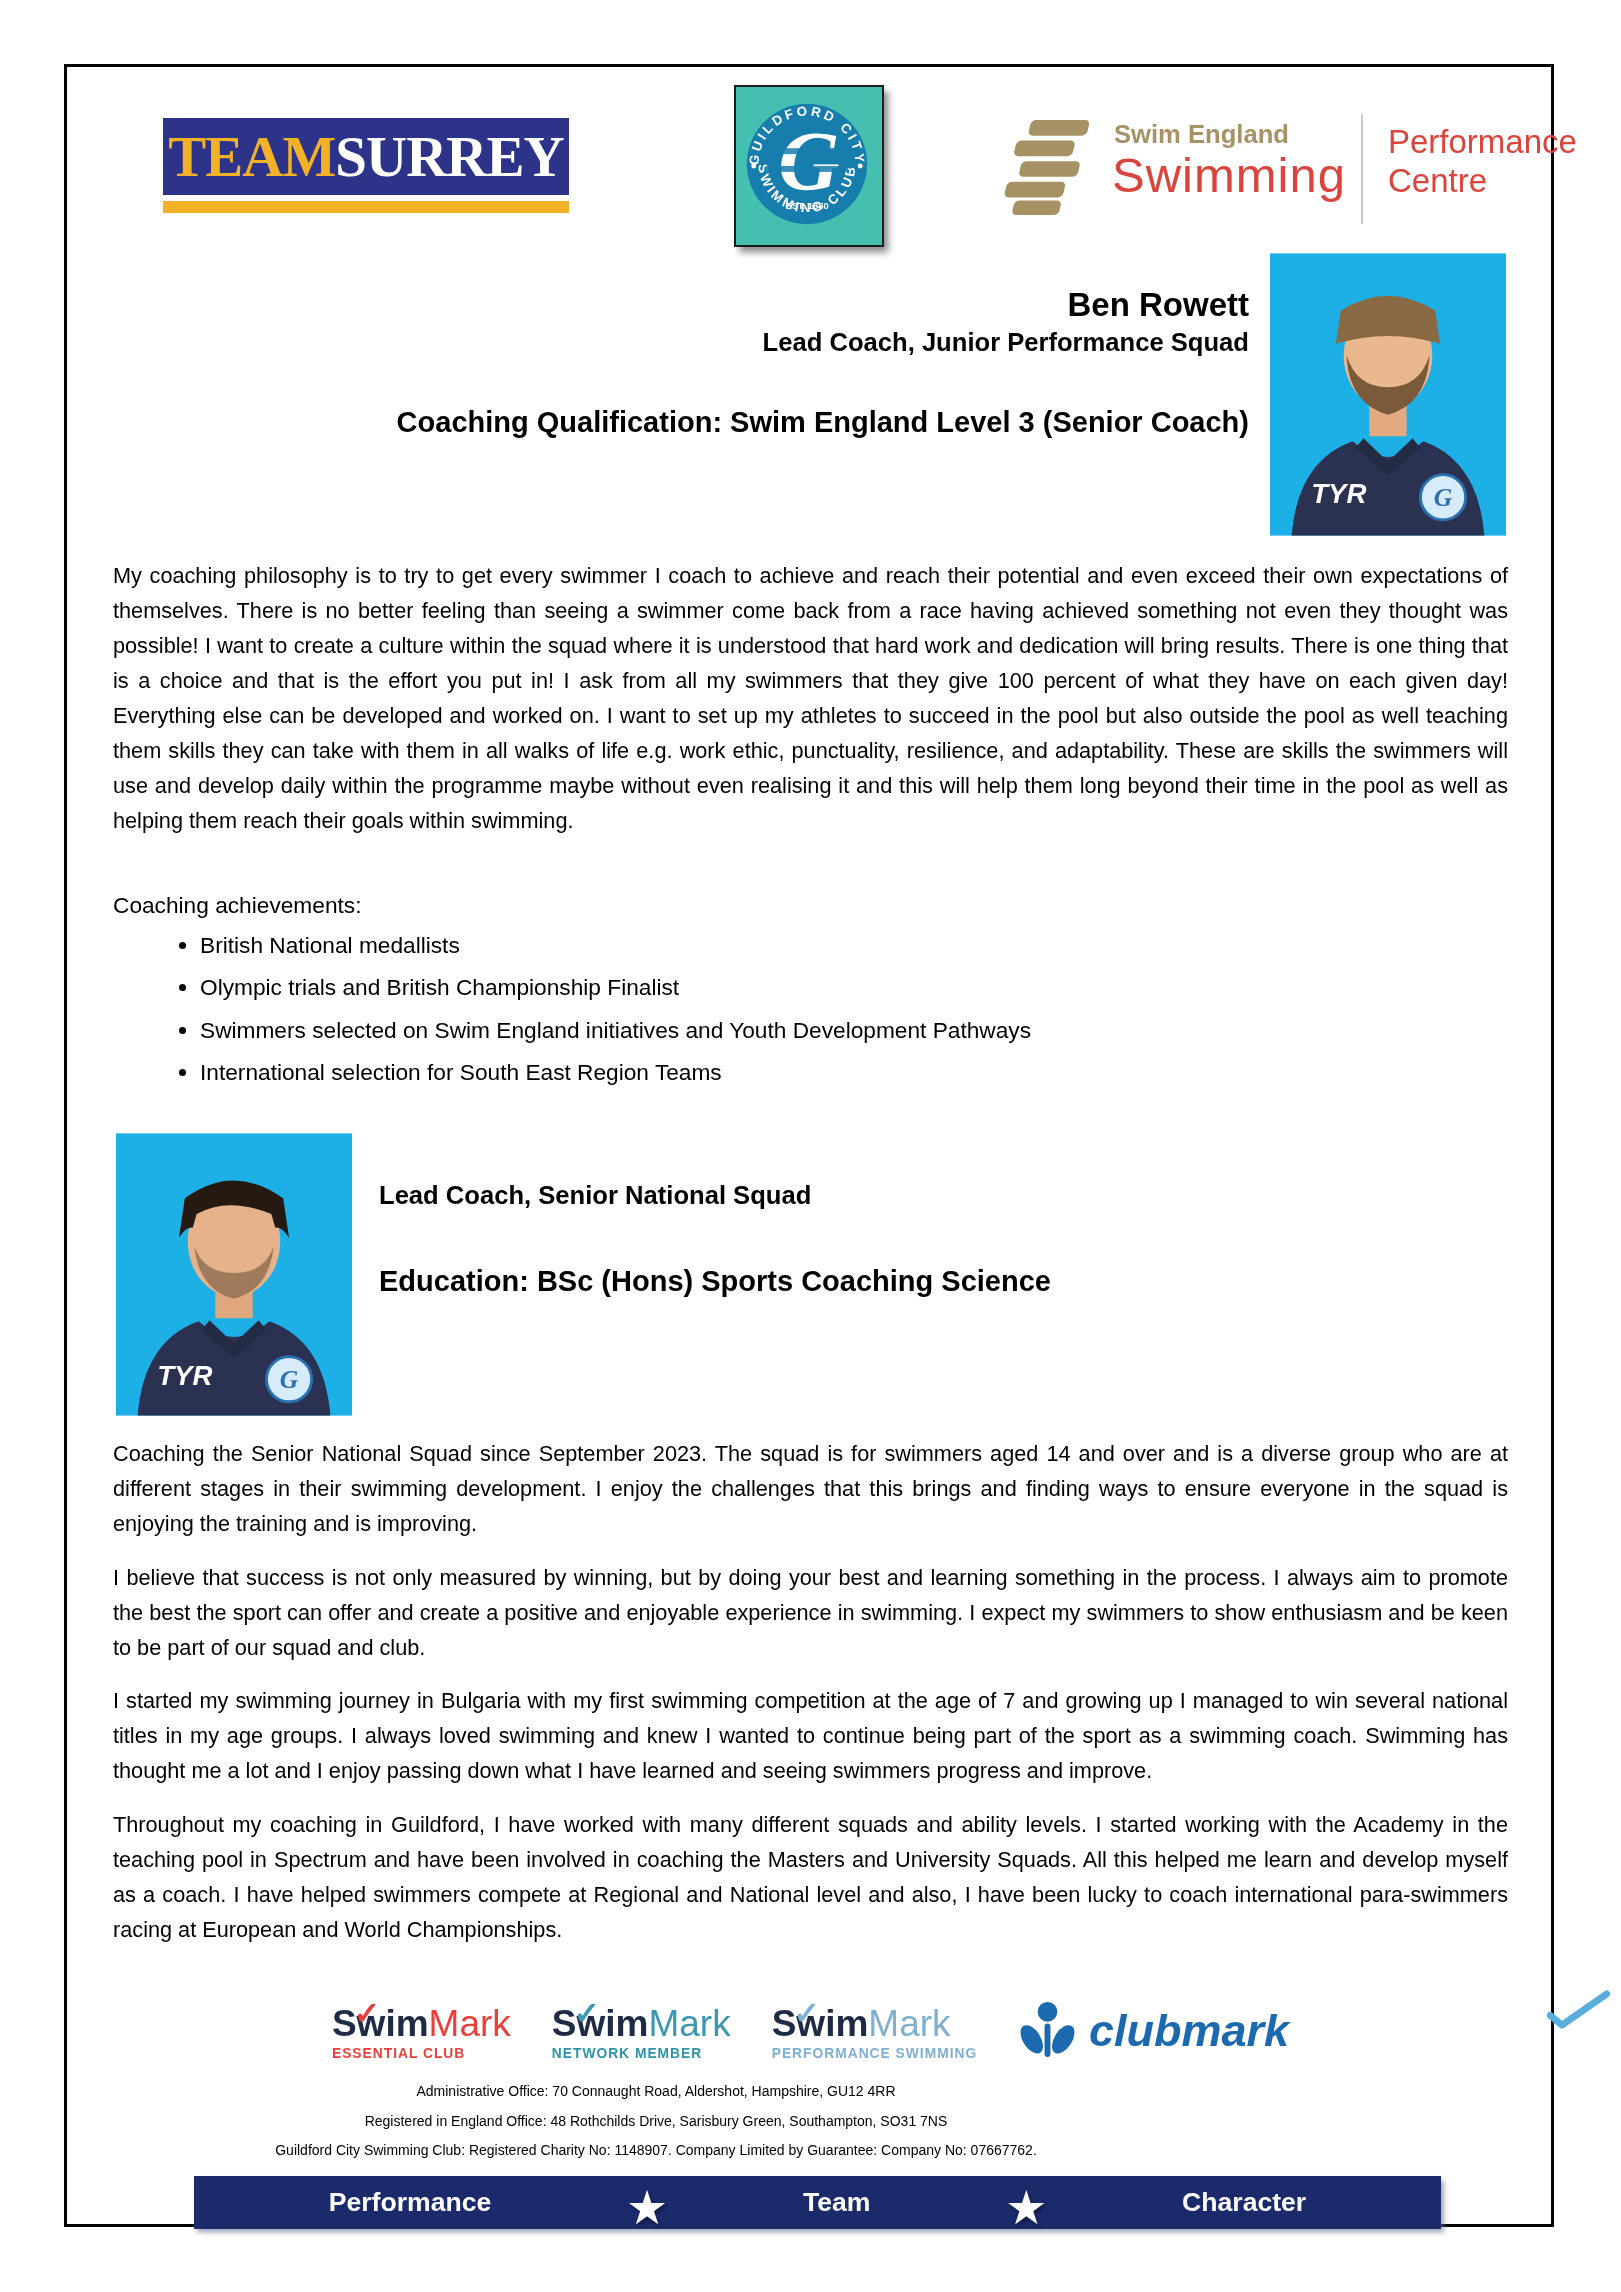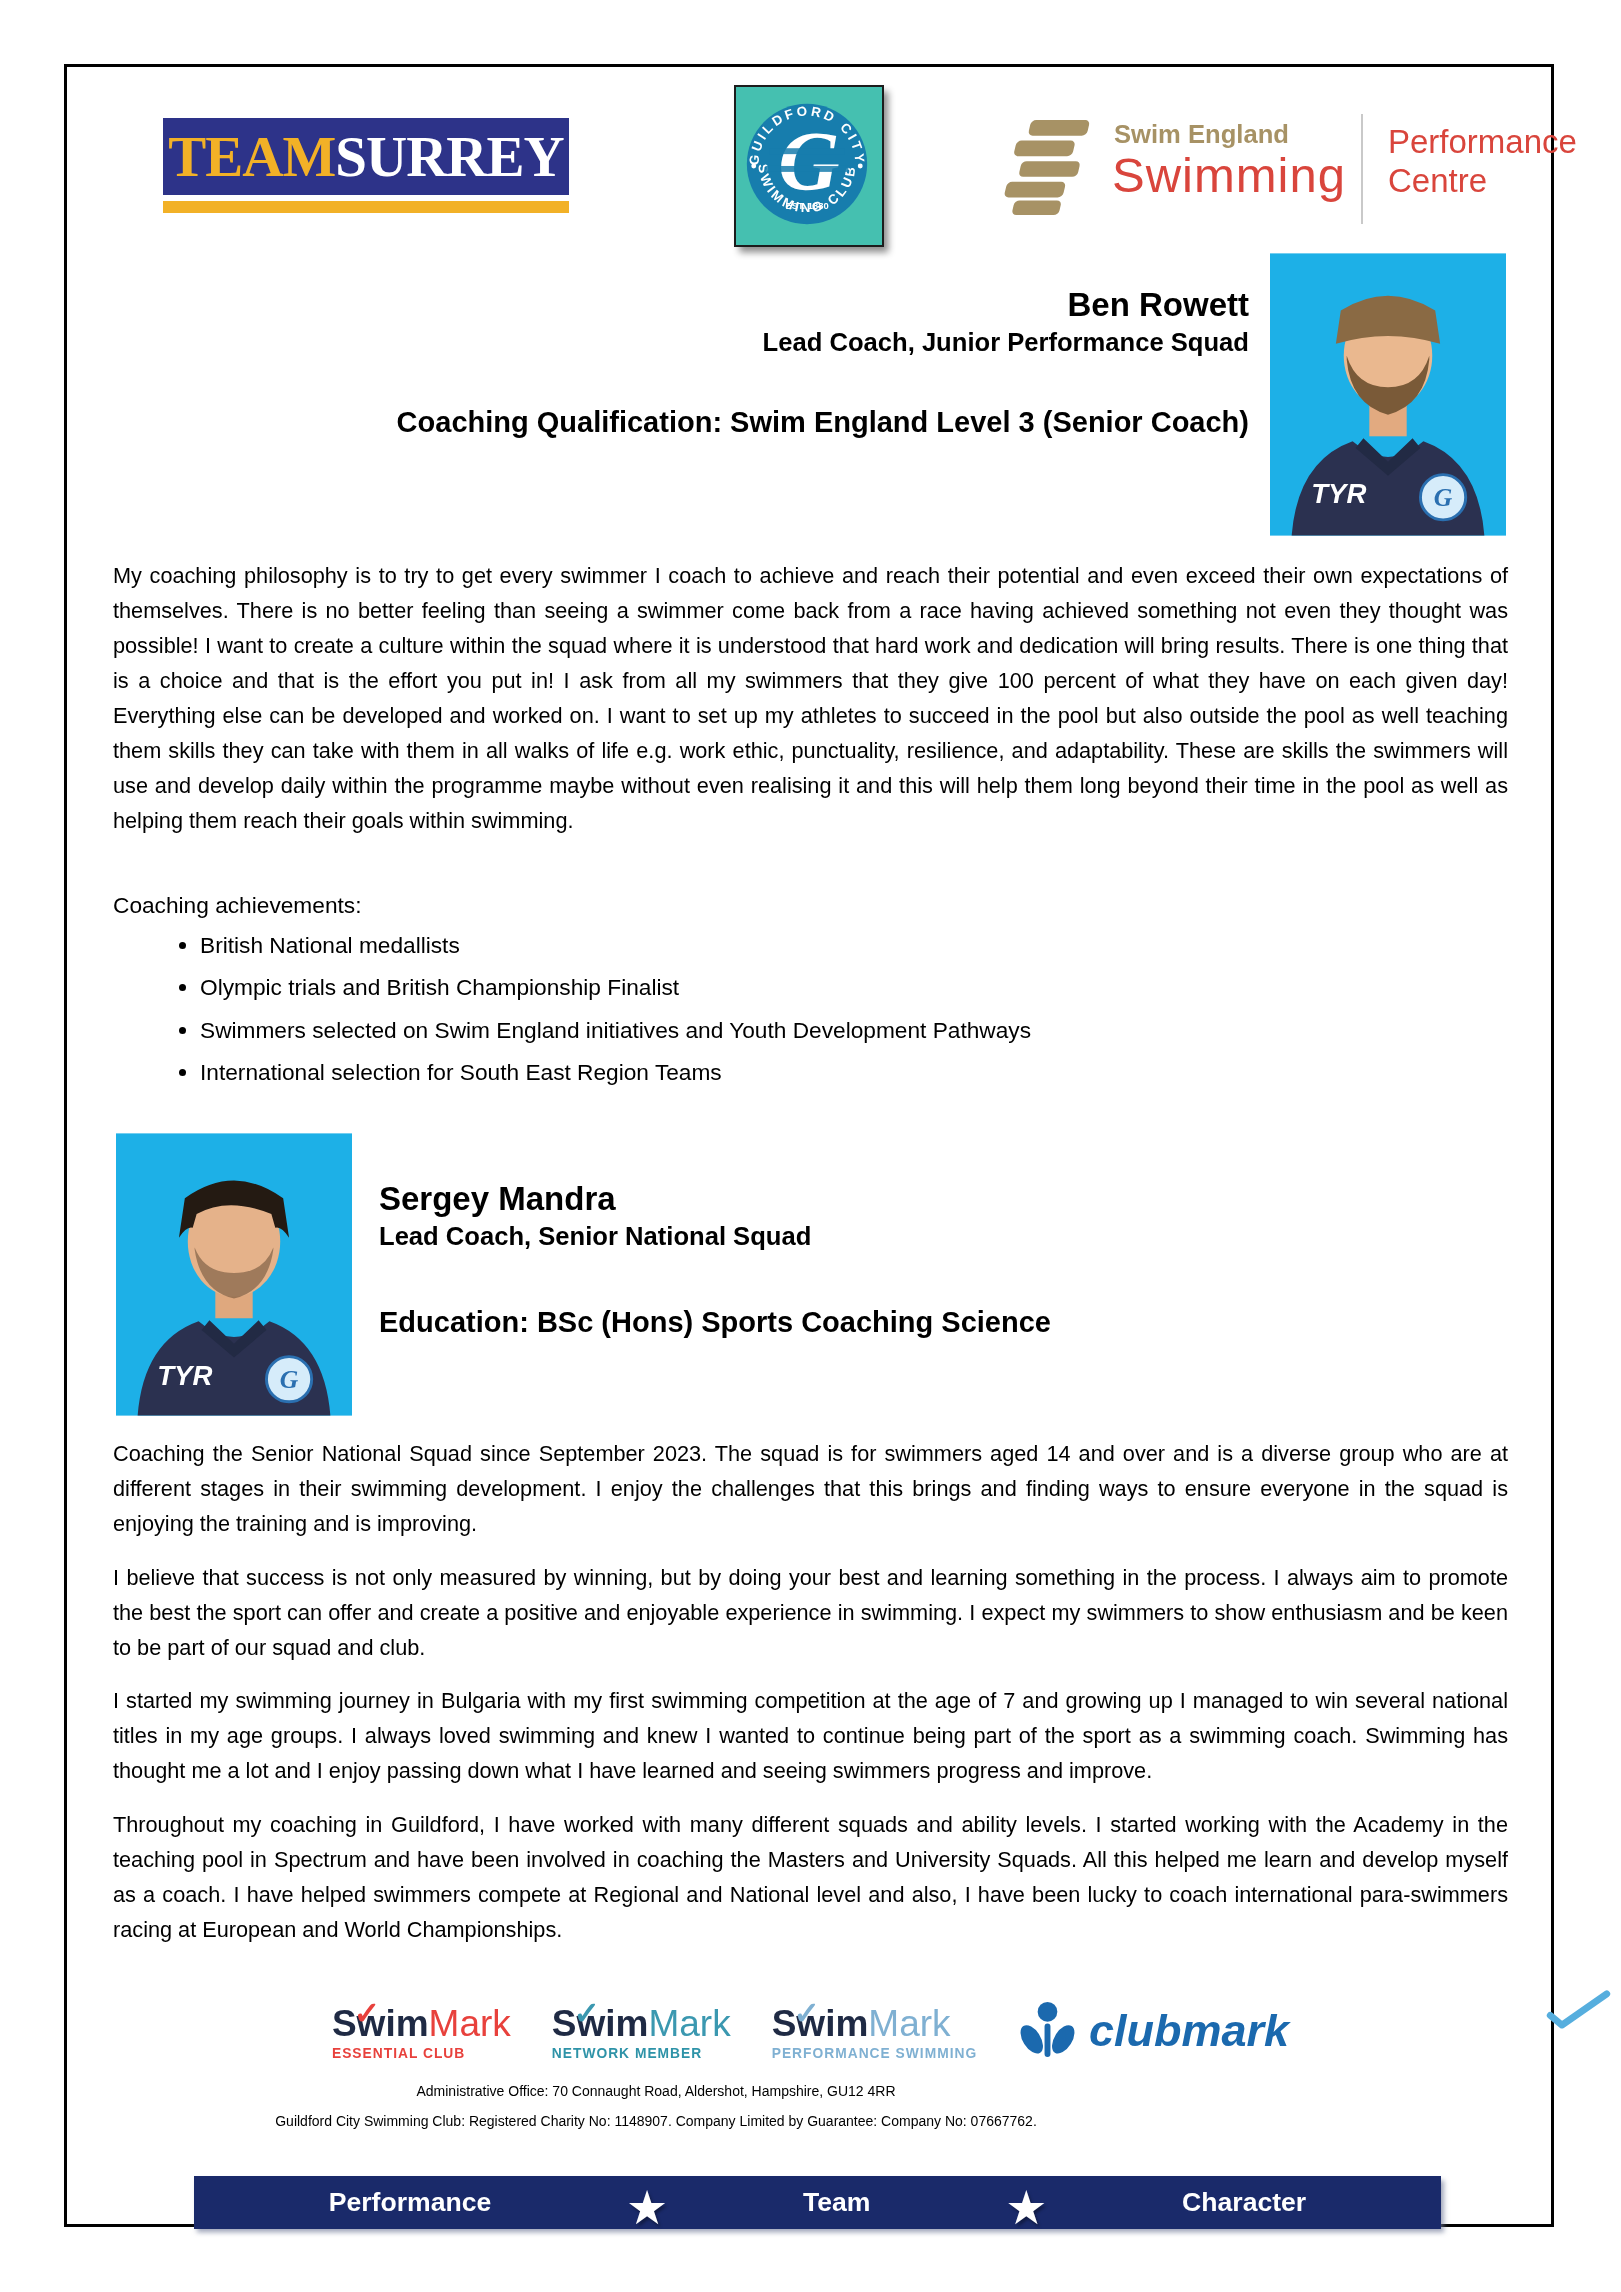--- a/index.html
+++ b/index.html
@@ -182,7 +182,6 @@
   </div>
 
   <div class="sergey-text">
-    <div class="coach-name">Sergey Mandra</div>
     <div class="coach-title">Lead Coach, Senior National Squad</div>
     <div class="sergey-gap"></div>
     <div class="coach-edu">Education: BSc (Hons) Sports Coaching Science</div>

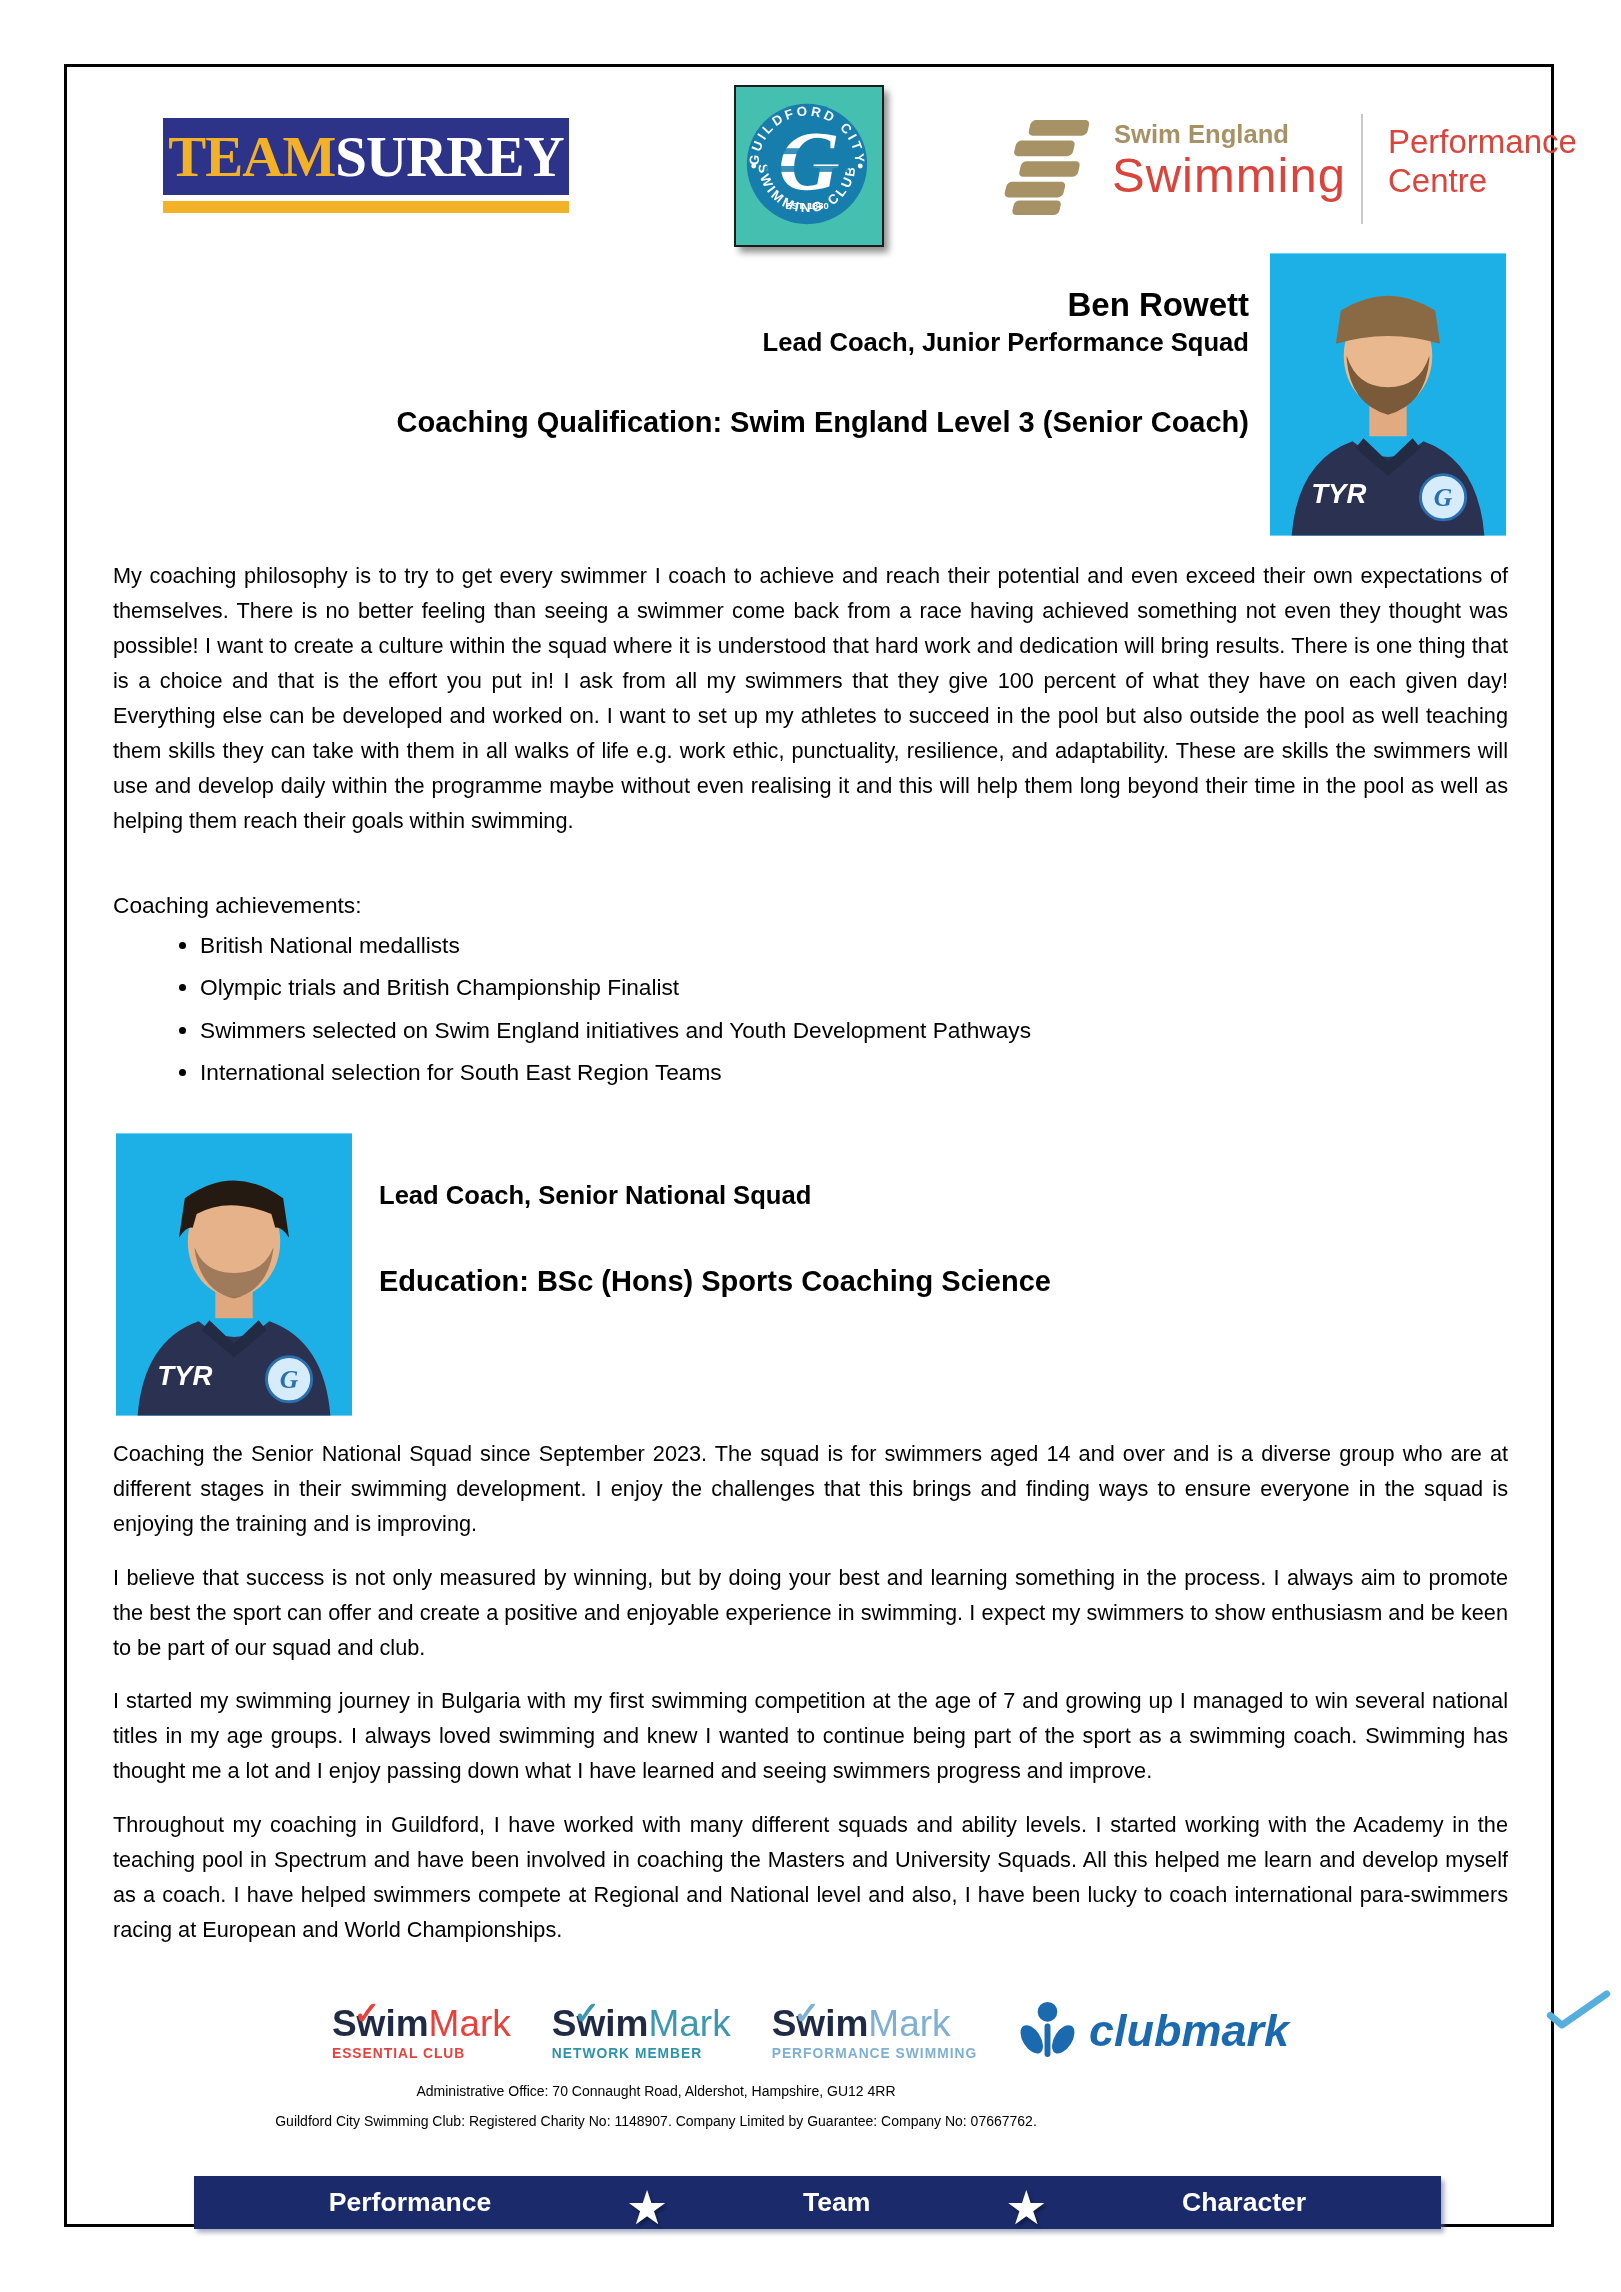--- a/index.html
+++ b/index.html
@@ -238,6 +238,7 @@
 
   <div class="address">
     <div>Administrative Office: 70 Connaught Road, Aldershot, Hampshire, GU12 4RR</div>
+    <div>Registered in England Office: 48 Rothchilds Drive, Sarisbury Green, Southampton, SO31 7NS</div>
     <div>Guildford City Swimming Club: Registered Charity No: 1148907.  Company Limited by Guarantee: Company No: 07667762.</div>
   </div>
 

